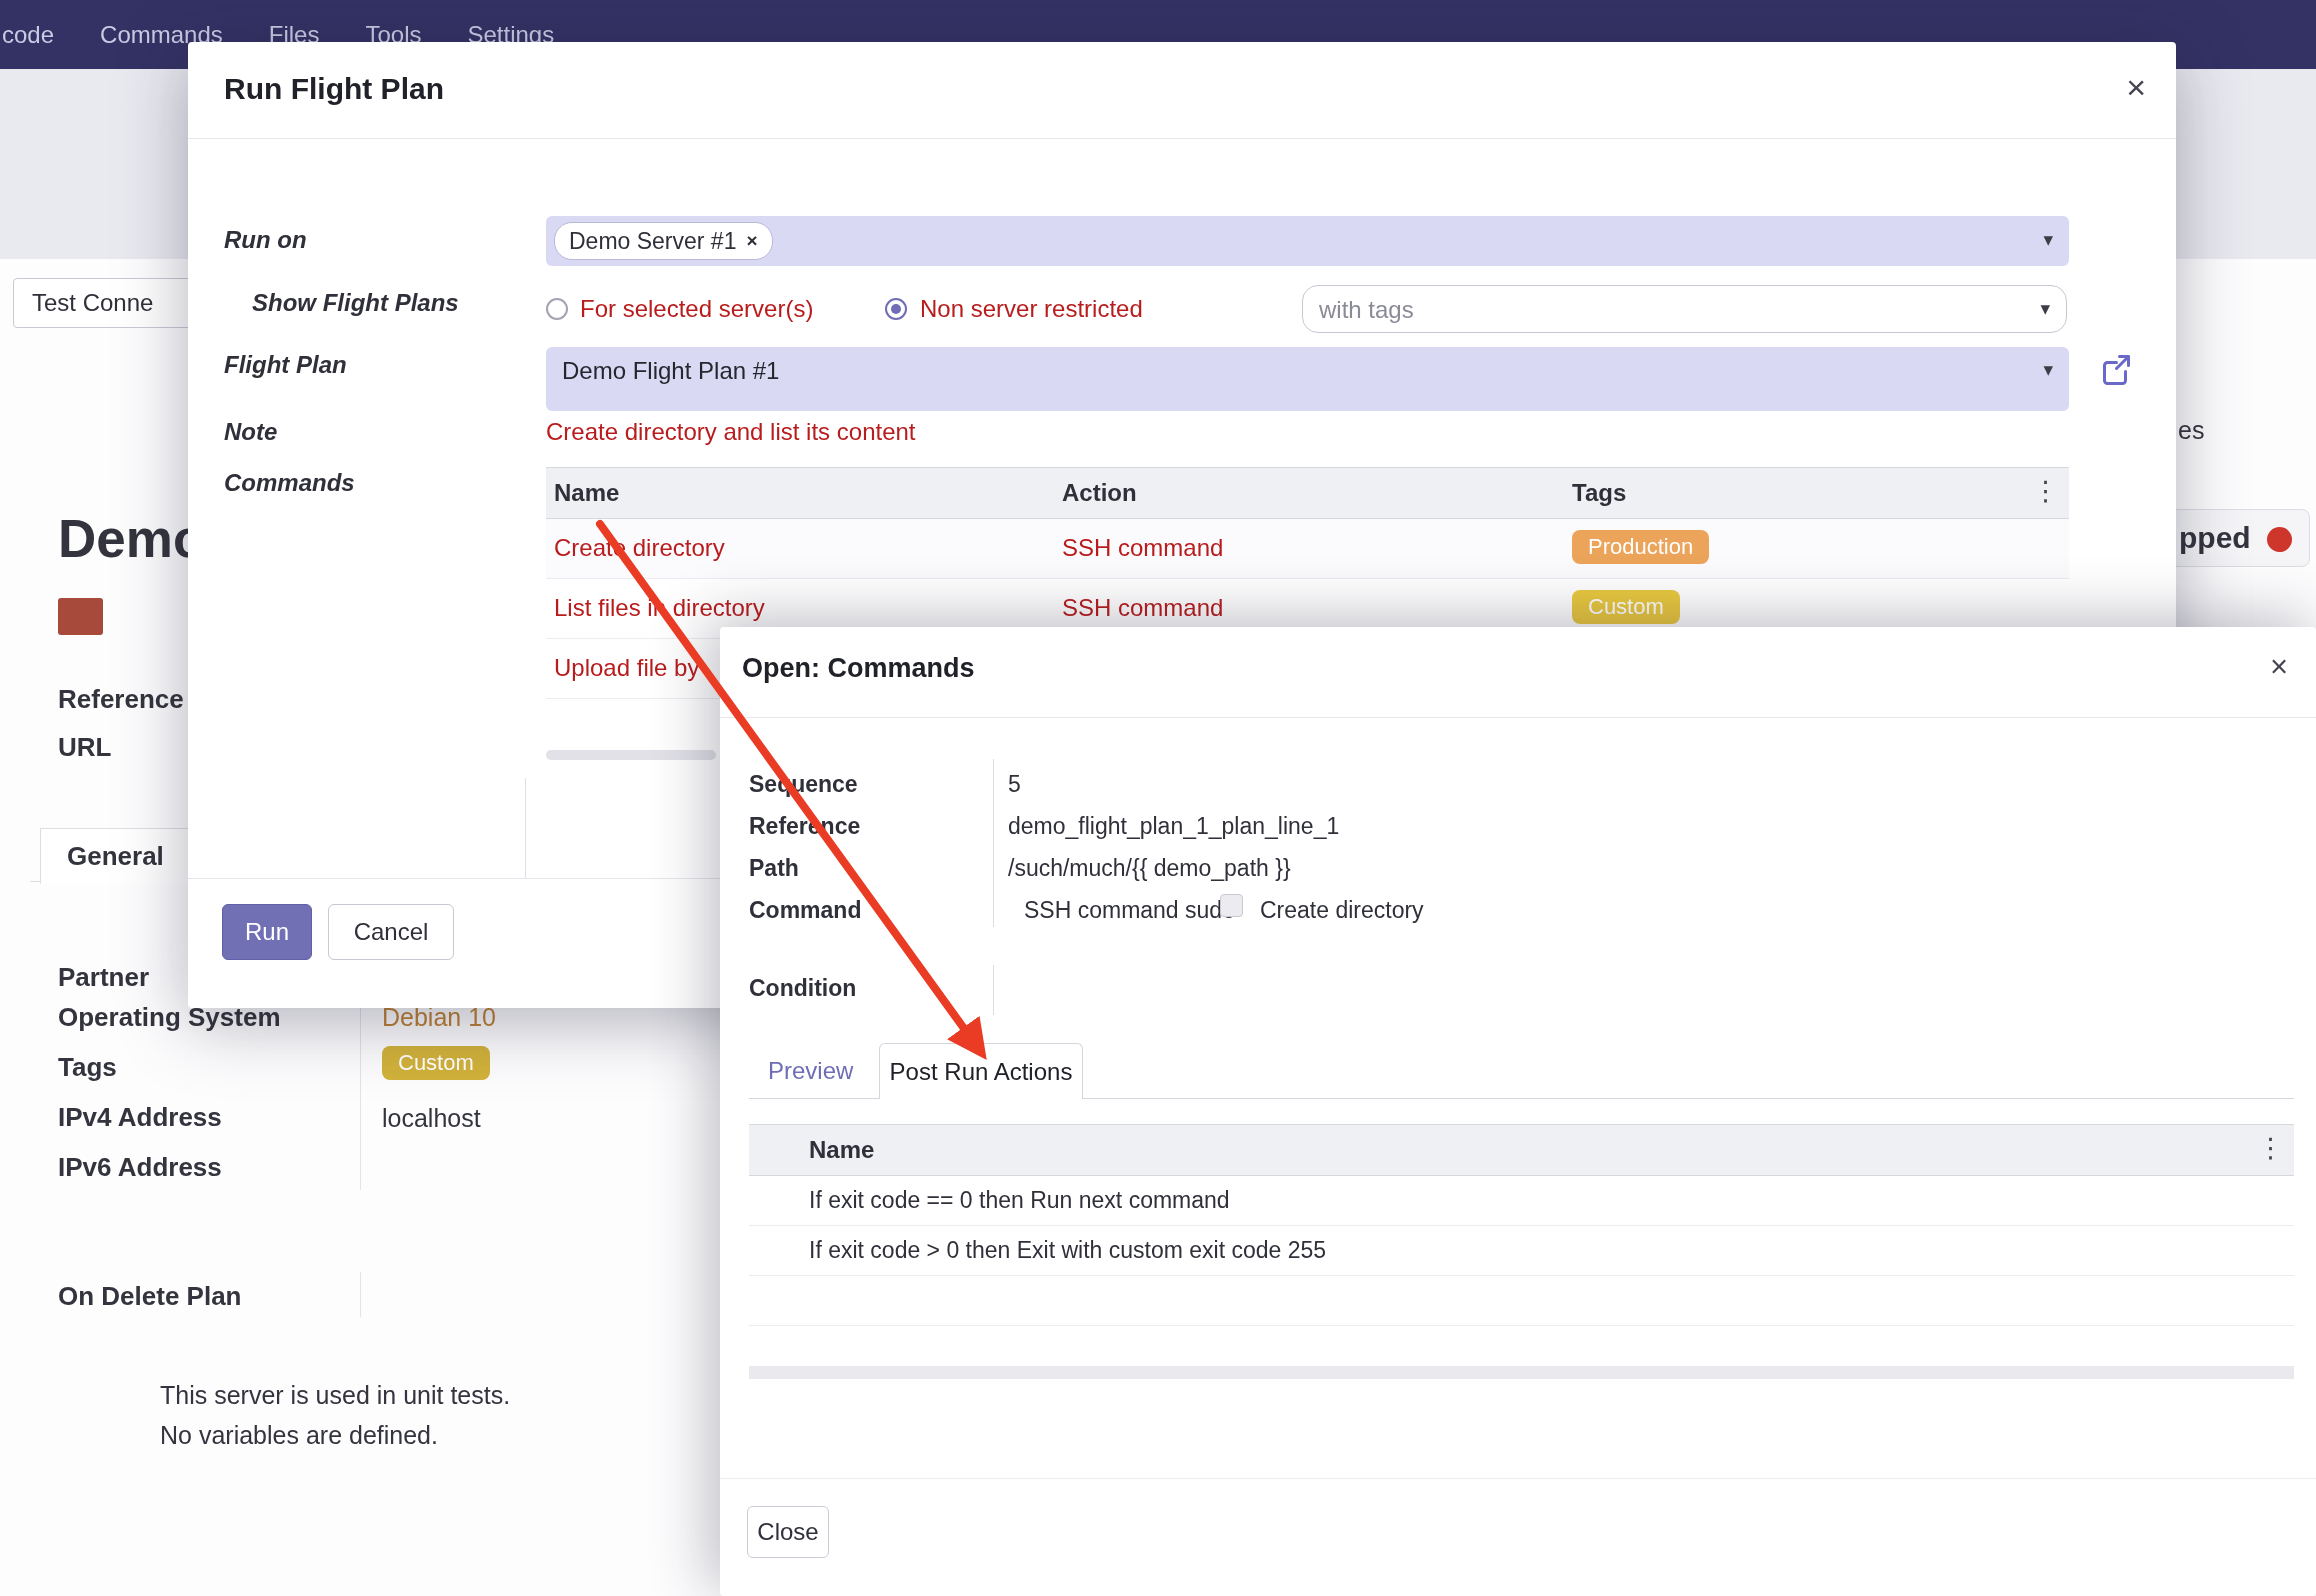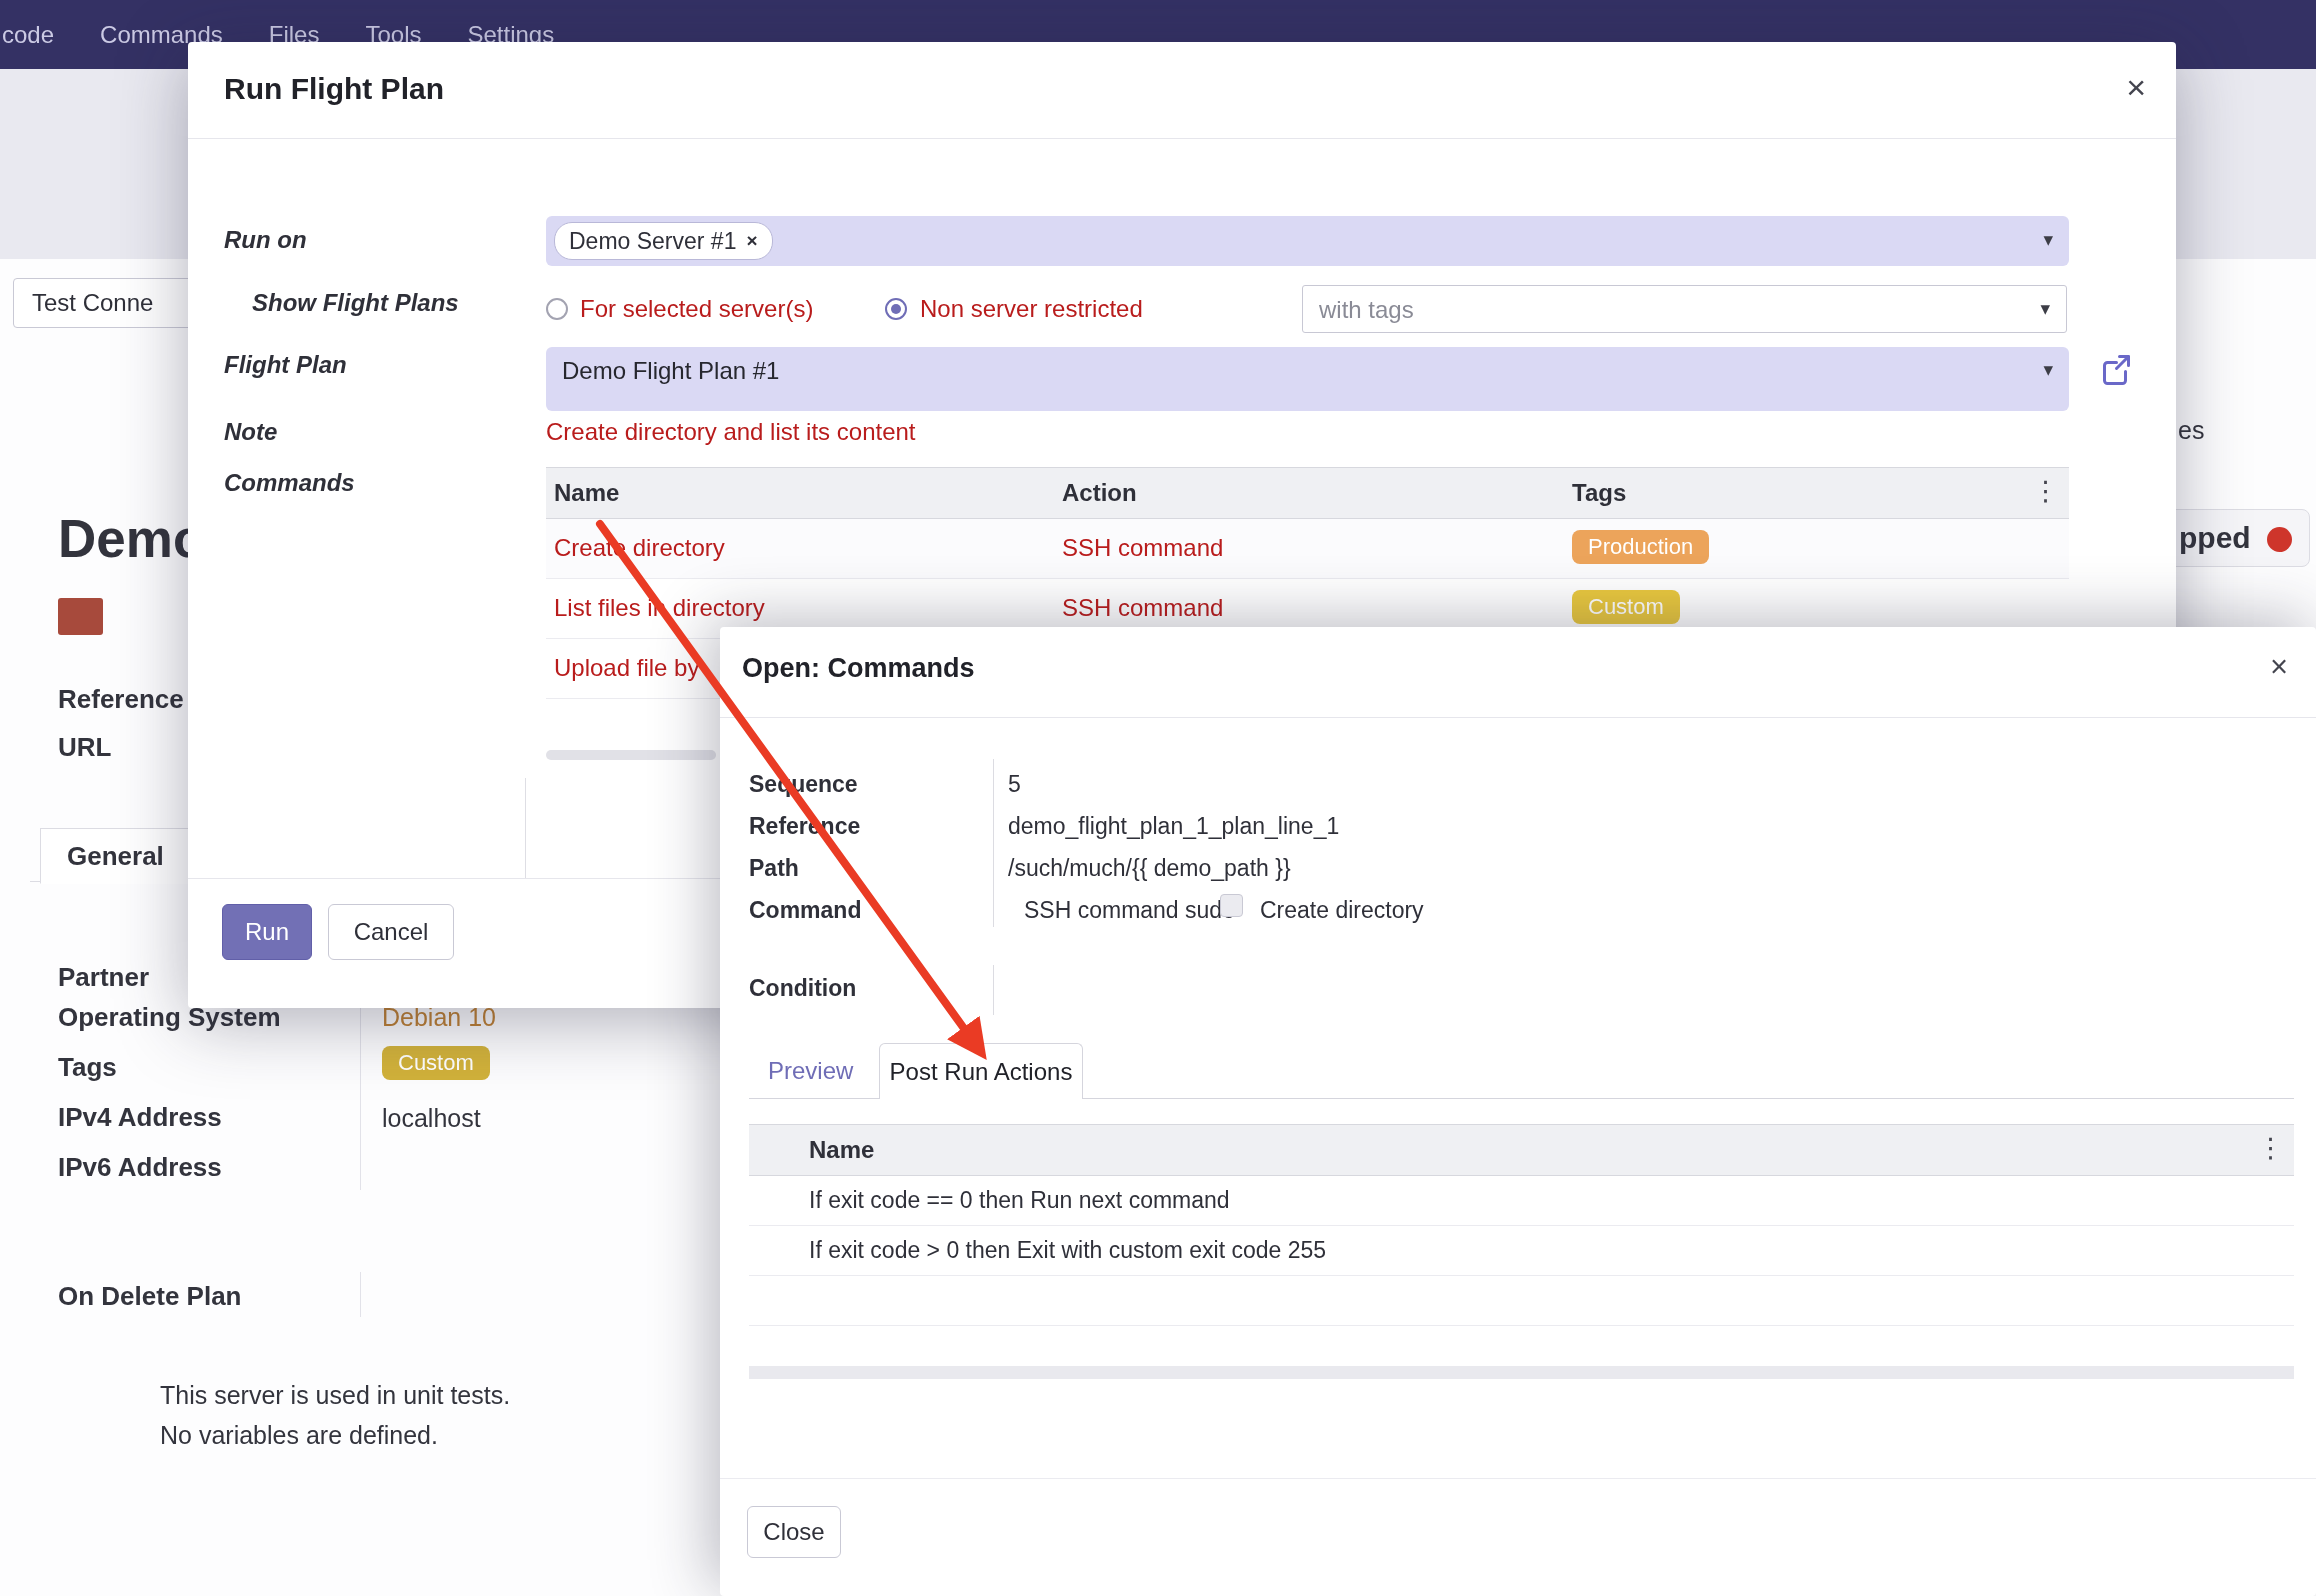--- a/index.html
+++ b/index.html
@@ -31,7 +31,7 @@
   .mh{position:absolute;left:0;top:0;right:0;border-bottom:1px solid #e6e6ec;}
   .mtitle{font-weight:700;color:#212229;}
   .lav{background:#dad9f4;border-radius:6px;}
-  .sel{background:#fff;border:1px solid #c8c8d4;border-radius:3px;box-sizing:border-box;}
+  .sel{background:#fff;border:1px solid #c8c8d4;border-radius:16px;box-sizing:border-box;}
   .chip{display:flex;align-items:center;background:#fff;border:1px solid #b9b8d8;border-radius:18px;
         padding:0 14px;height:36px;font-size:23px;color:#2f3039;}
   .radio{width:22px;height:22px;border-radius:50%;border:2px solid #a3a3b1;background:#fff;box-sizing:border-box;}

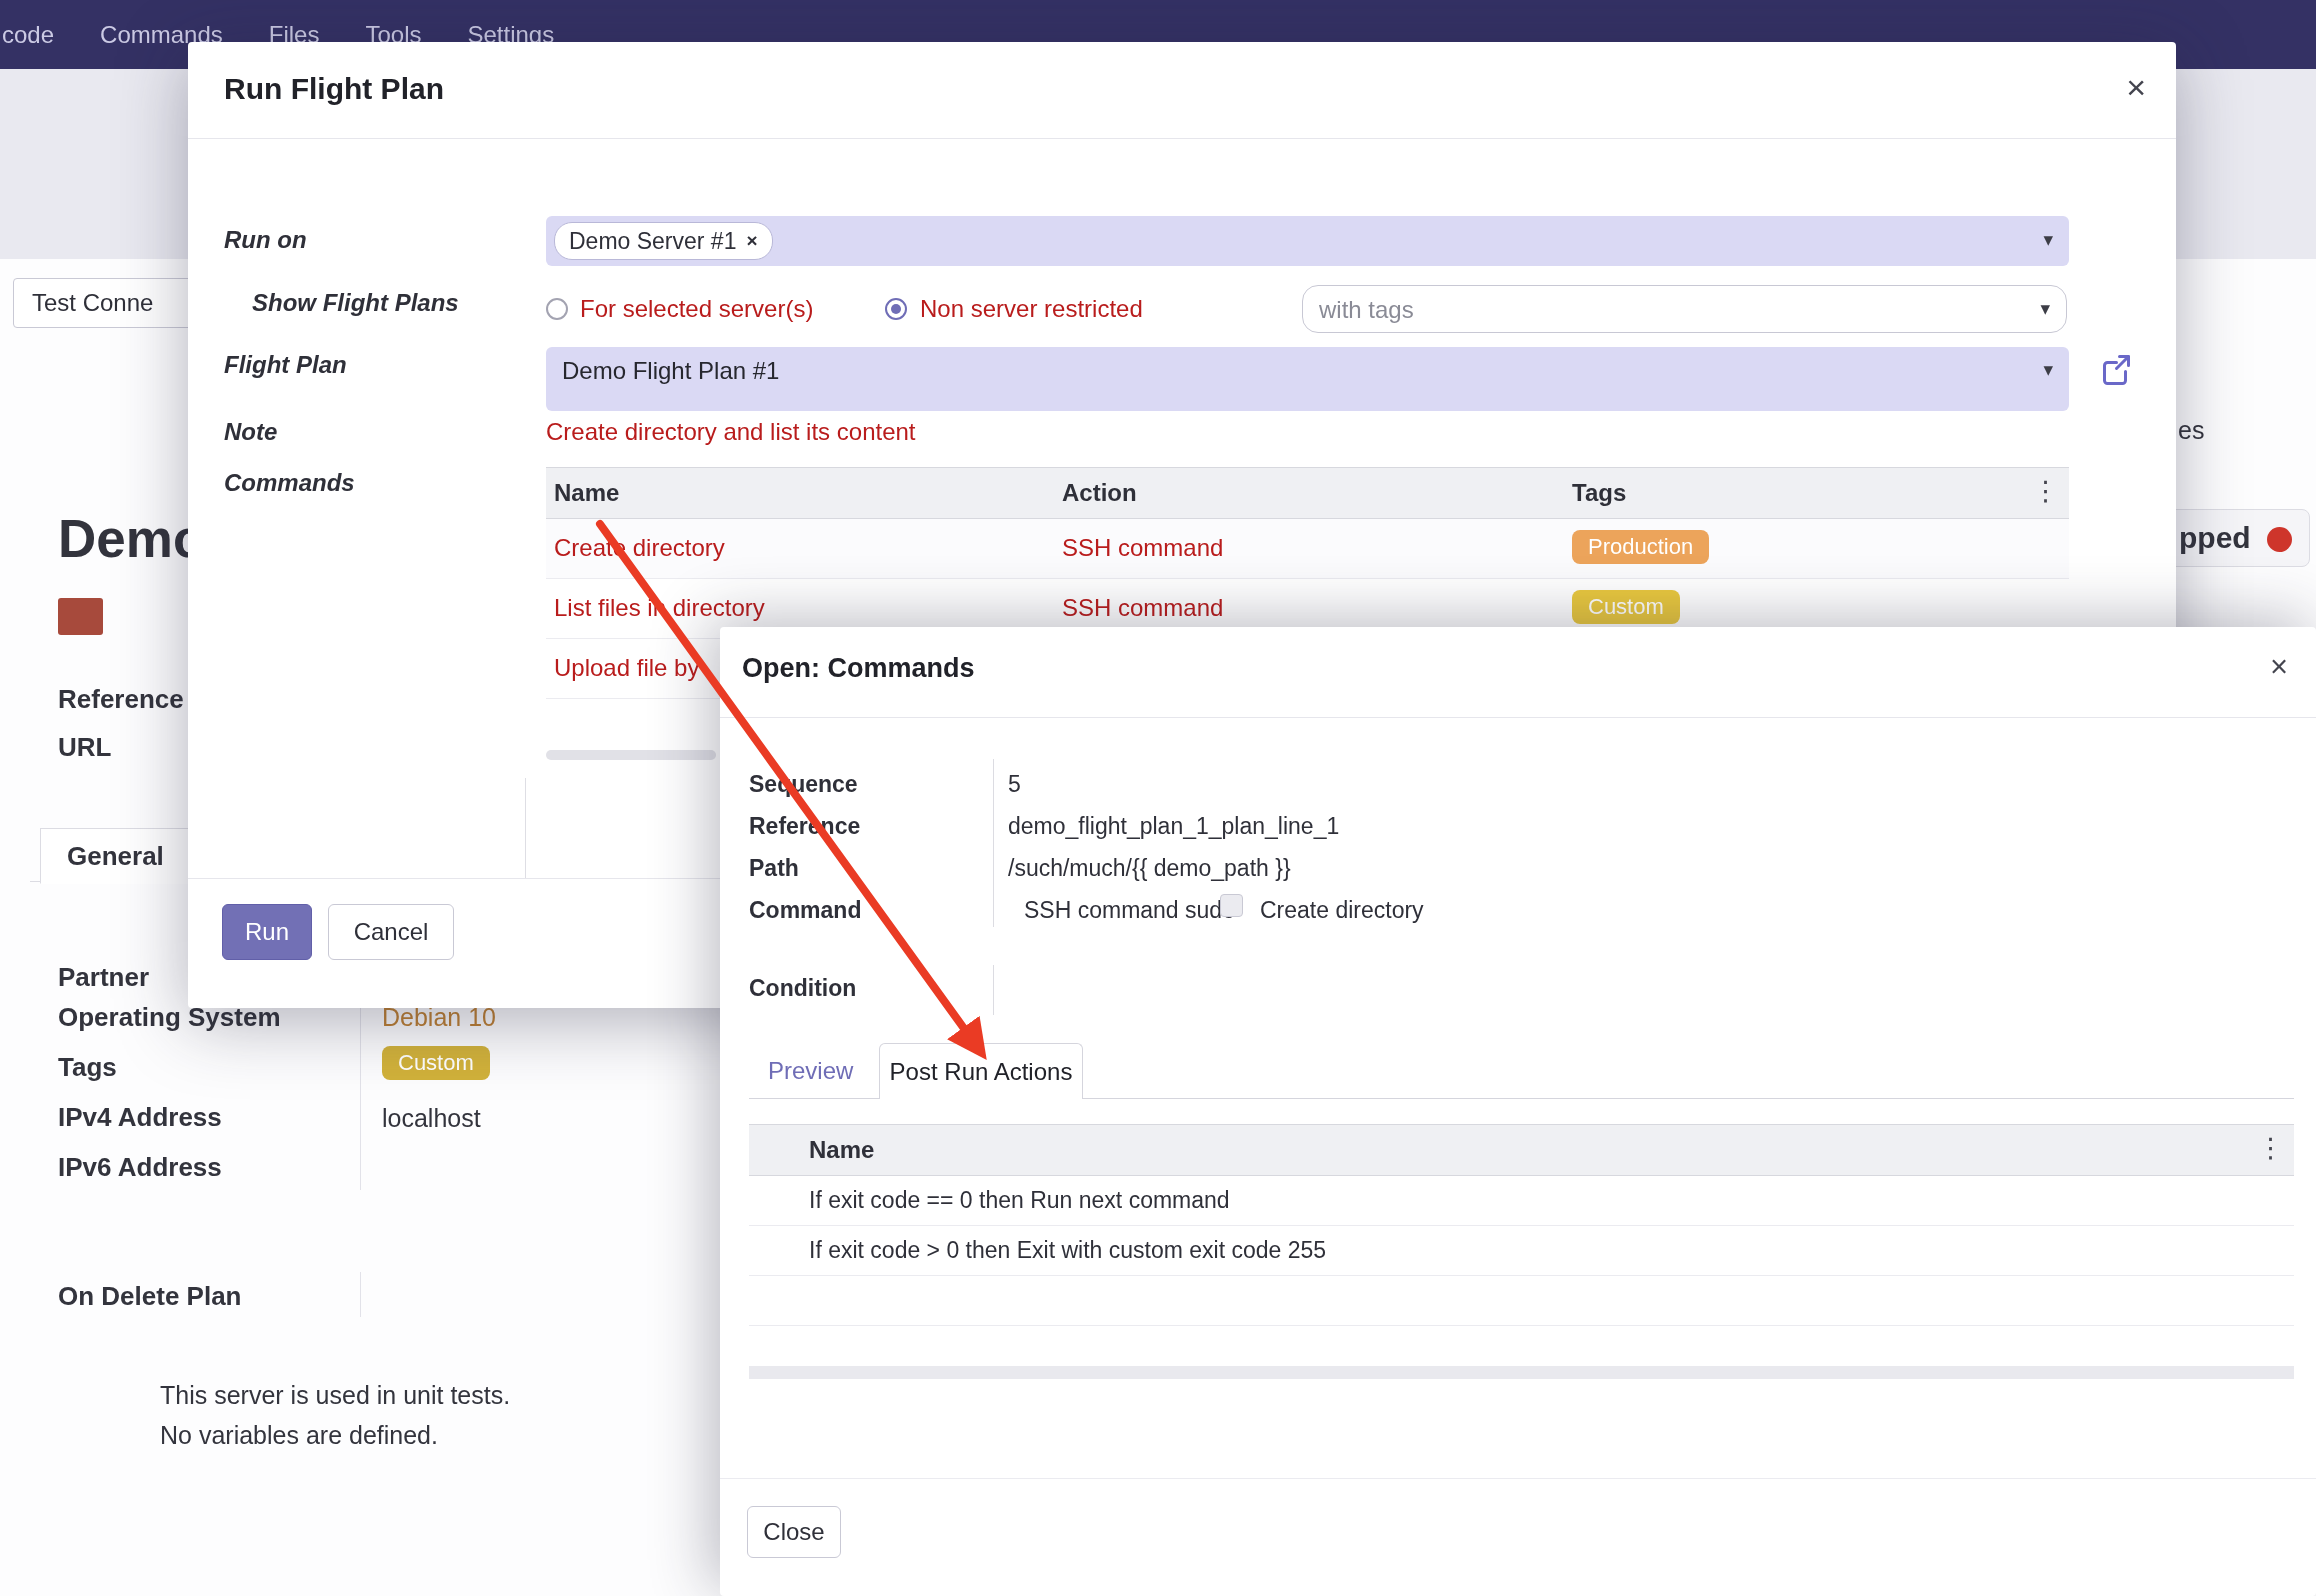--- a/index.html
+++ b/index.html
@@ -213,7 +213,7 @@
     <div class="abs" style="left:29px;top:739px;width:1545px;height:13px;background:#e9e9ee;"></div>
 
     <div class="abs" style="left:0;top:851px;width:100%;border-top:1px solid #ebebf0;"></div>
-    <div class="btn abs" style="left:27px;top:879px;width:94px;height:52px;">Close</div>
+    <div class="btn abs" style="left:27px;top:879px;width:82px;height:52px;">Close</div>
   </div>
 
   <svg class="abs" style="left:0;top:0;z-index:20;pointer-events:none;" width="2316" height="1596" viewBox="0 0 2316 1596">

